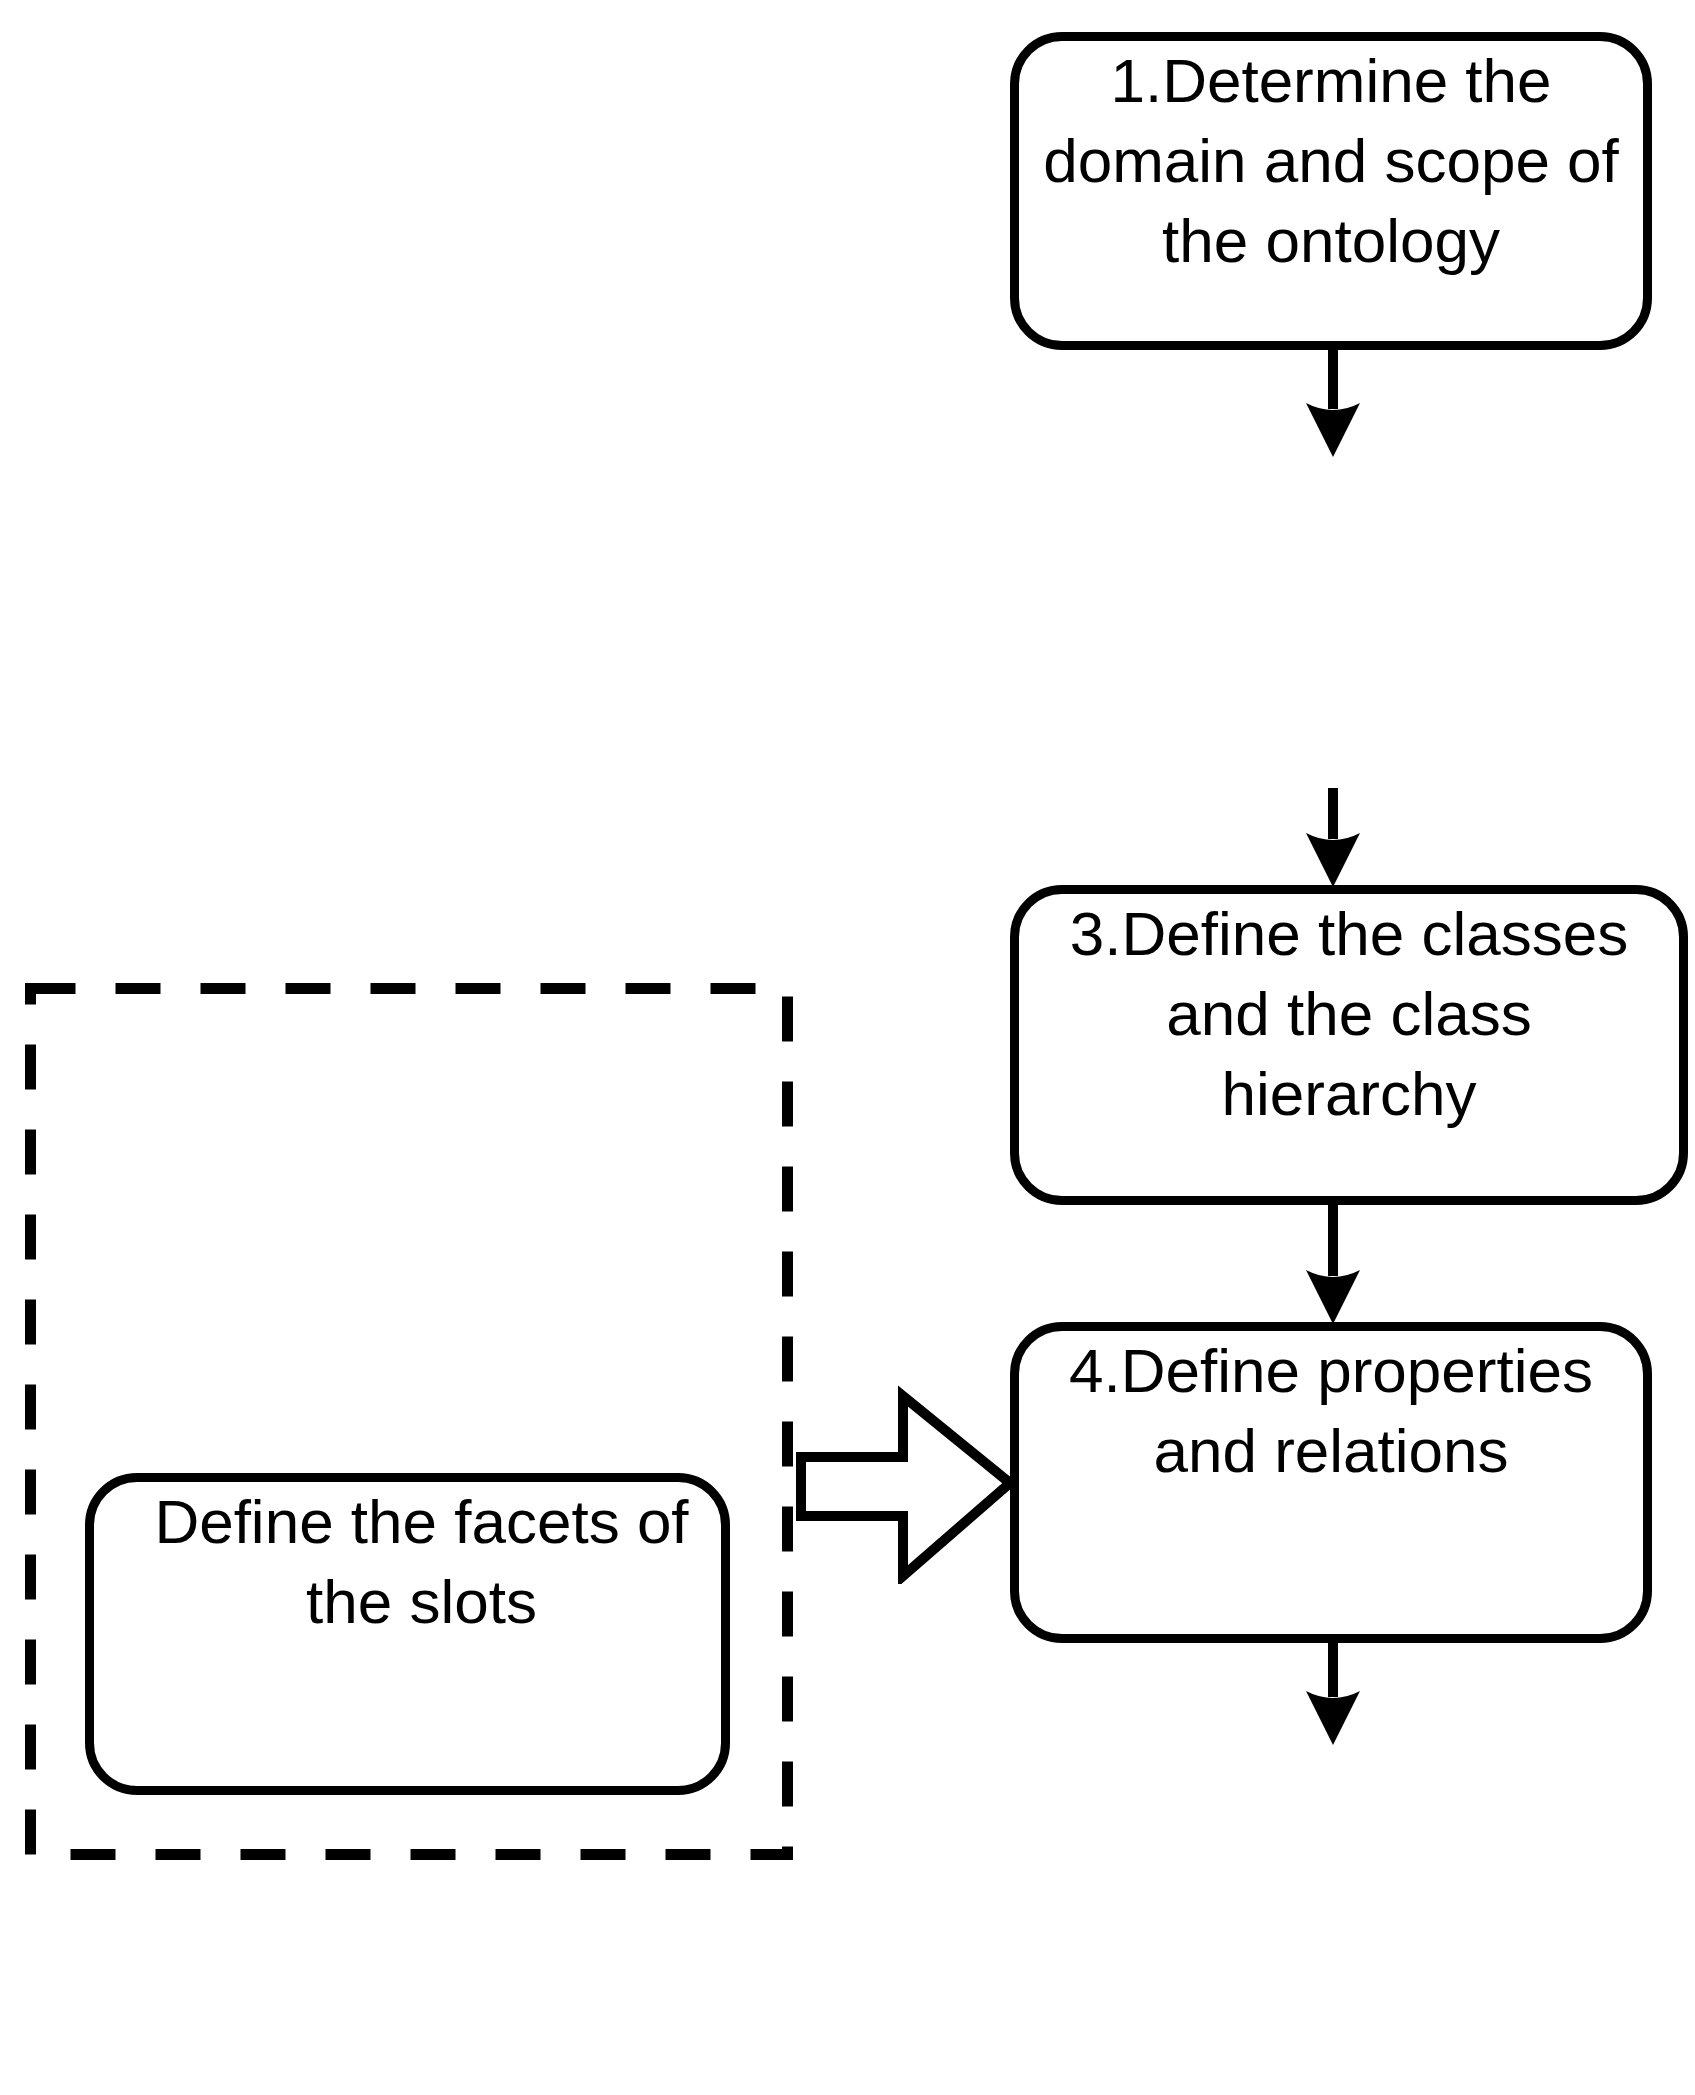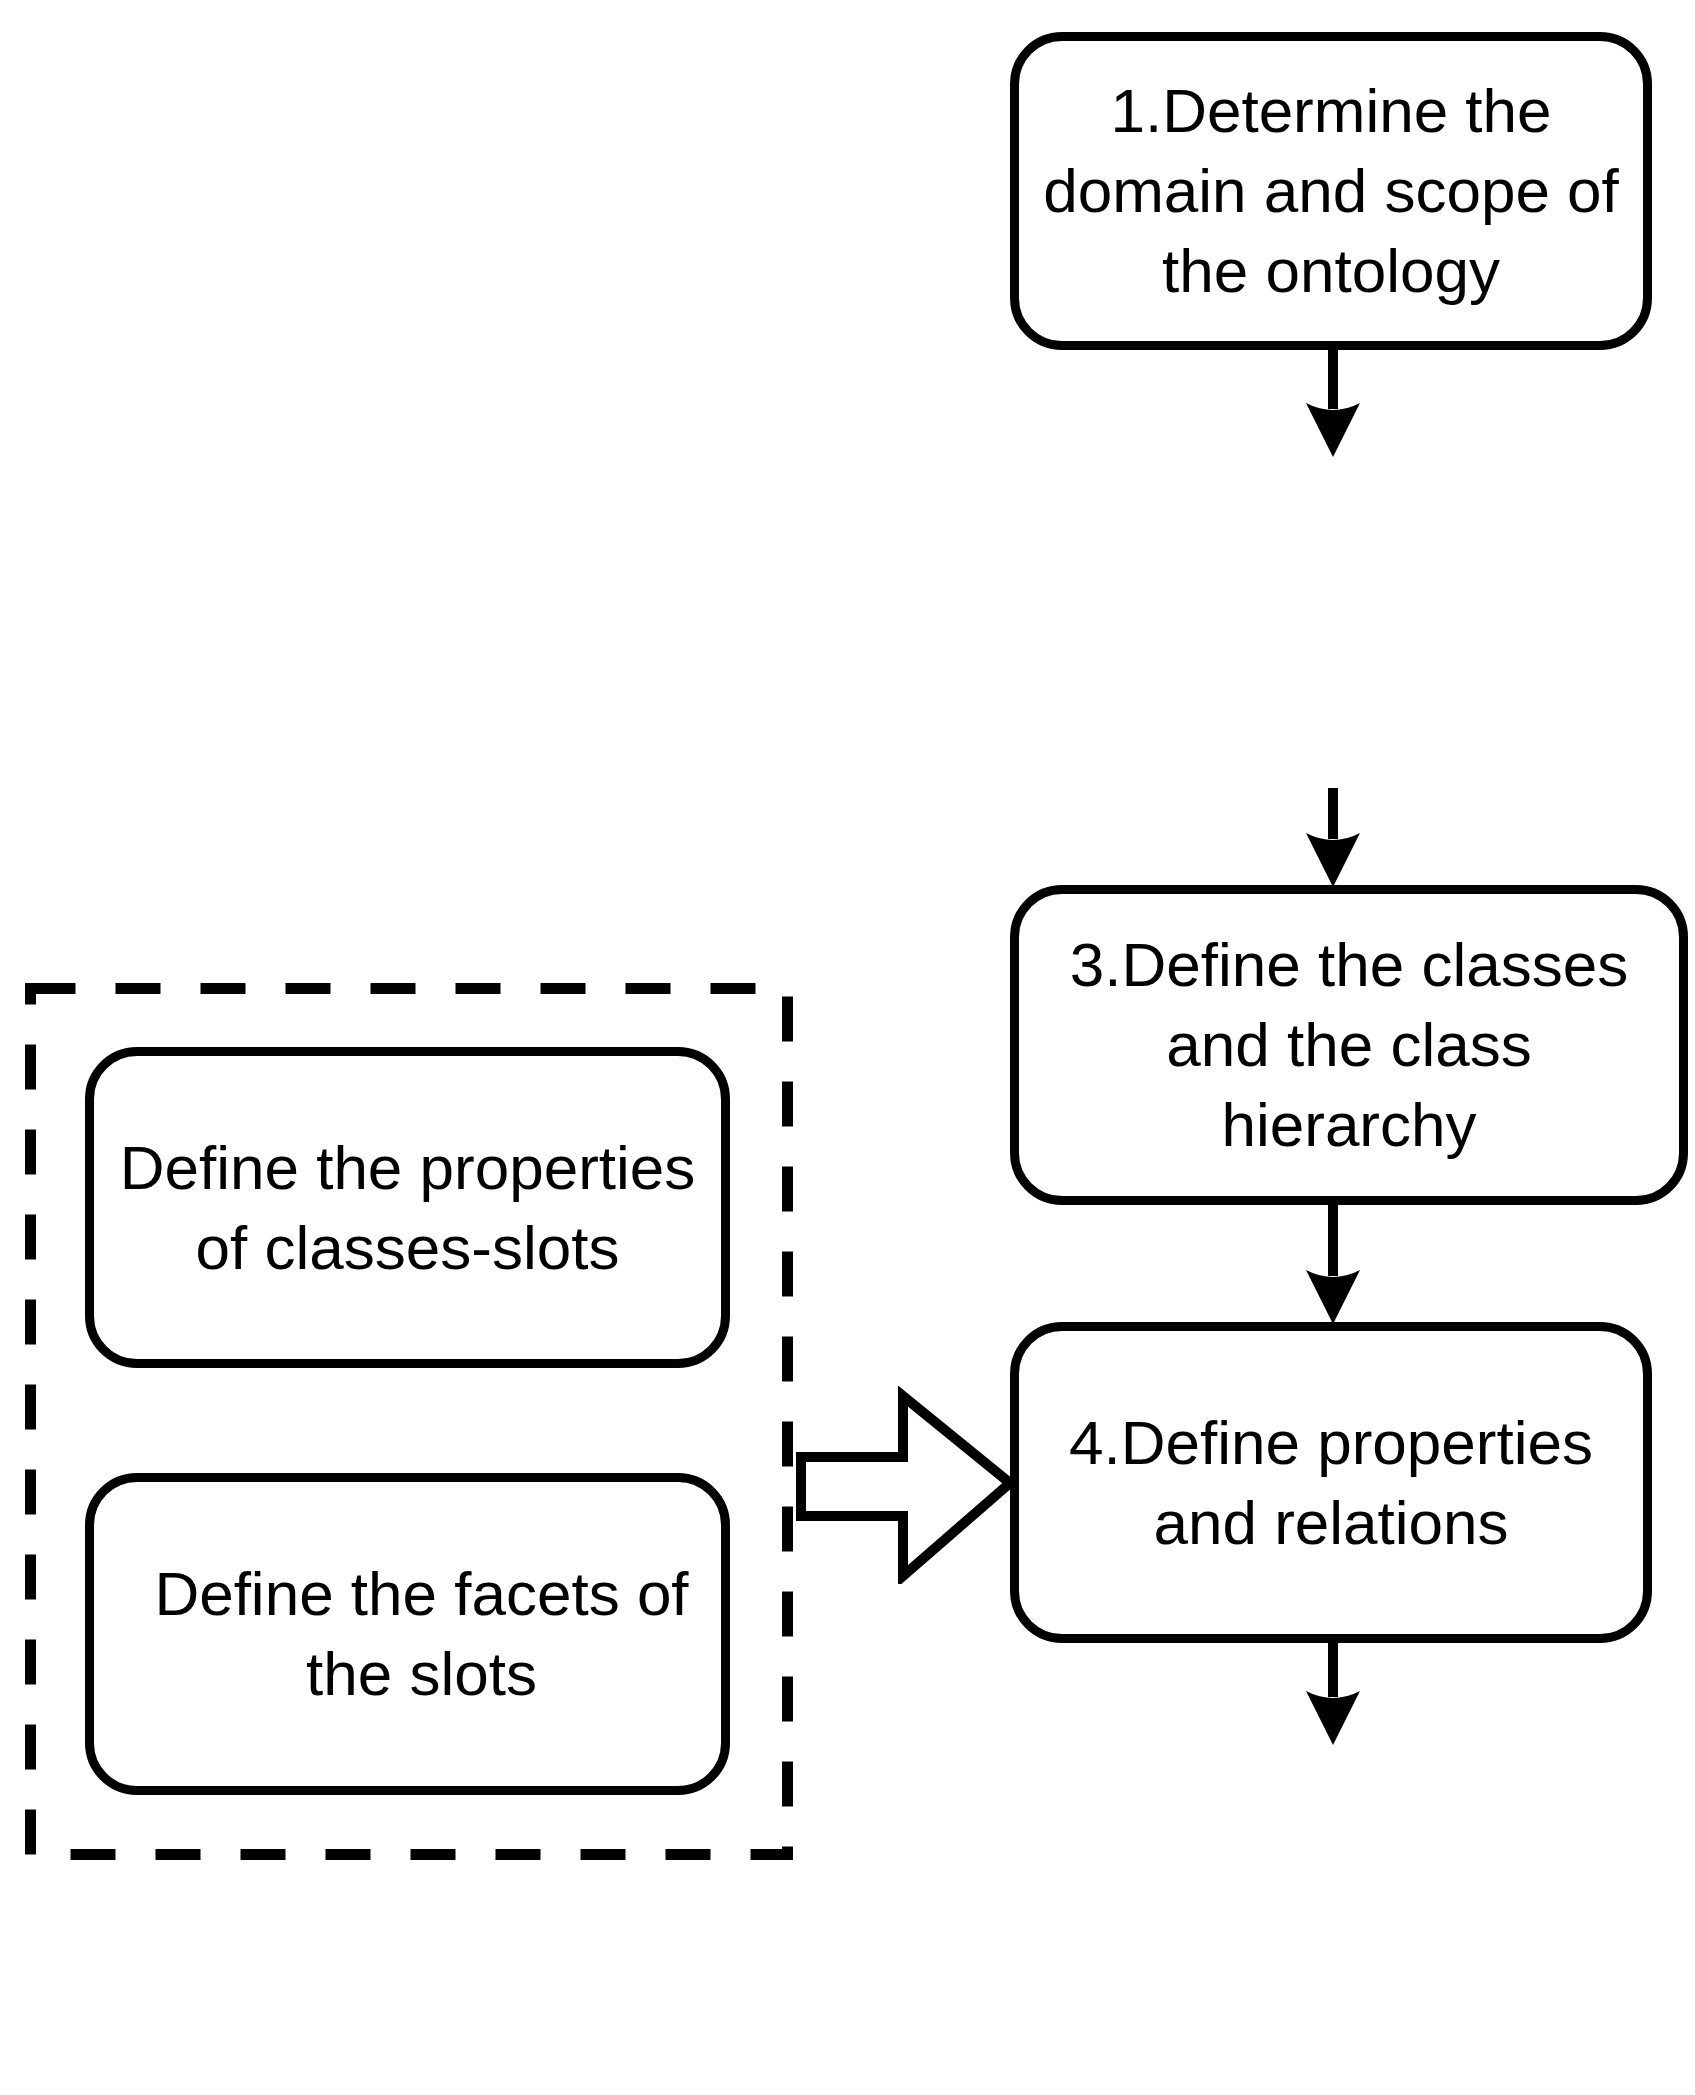--- a/index.html
+++ b/index.html
@@ -23,7 +23,7 @@
     border-radius: 52px;
     background: #ffffff;
     display: flex;
-    align-items: center;
+    align-items: flex-start;
     justify-content: center;
     text-align: center;
     font-size: 62px;

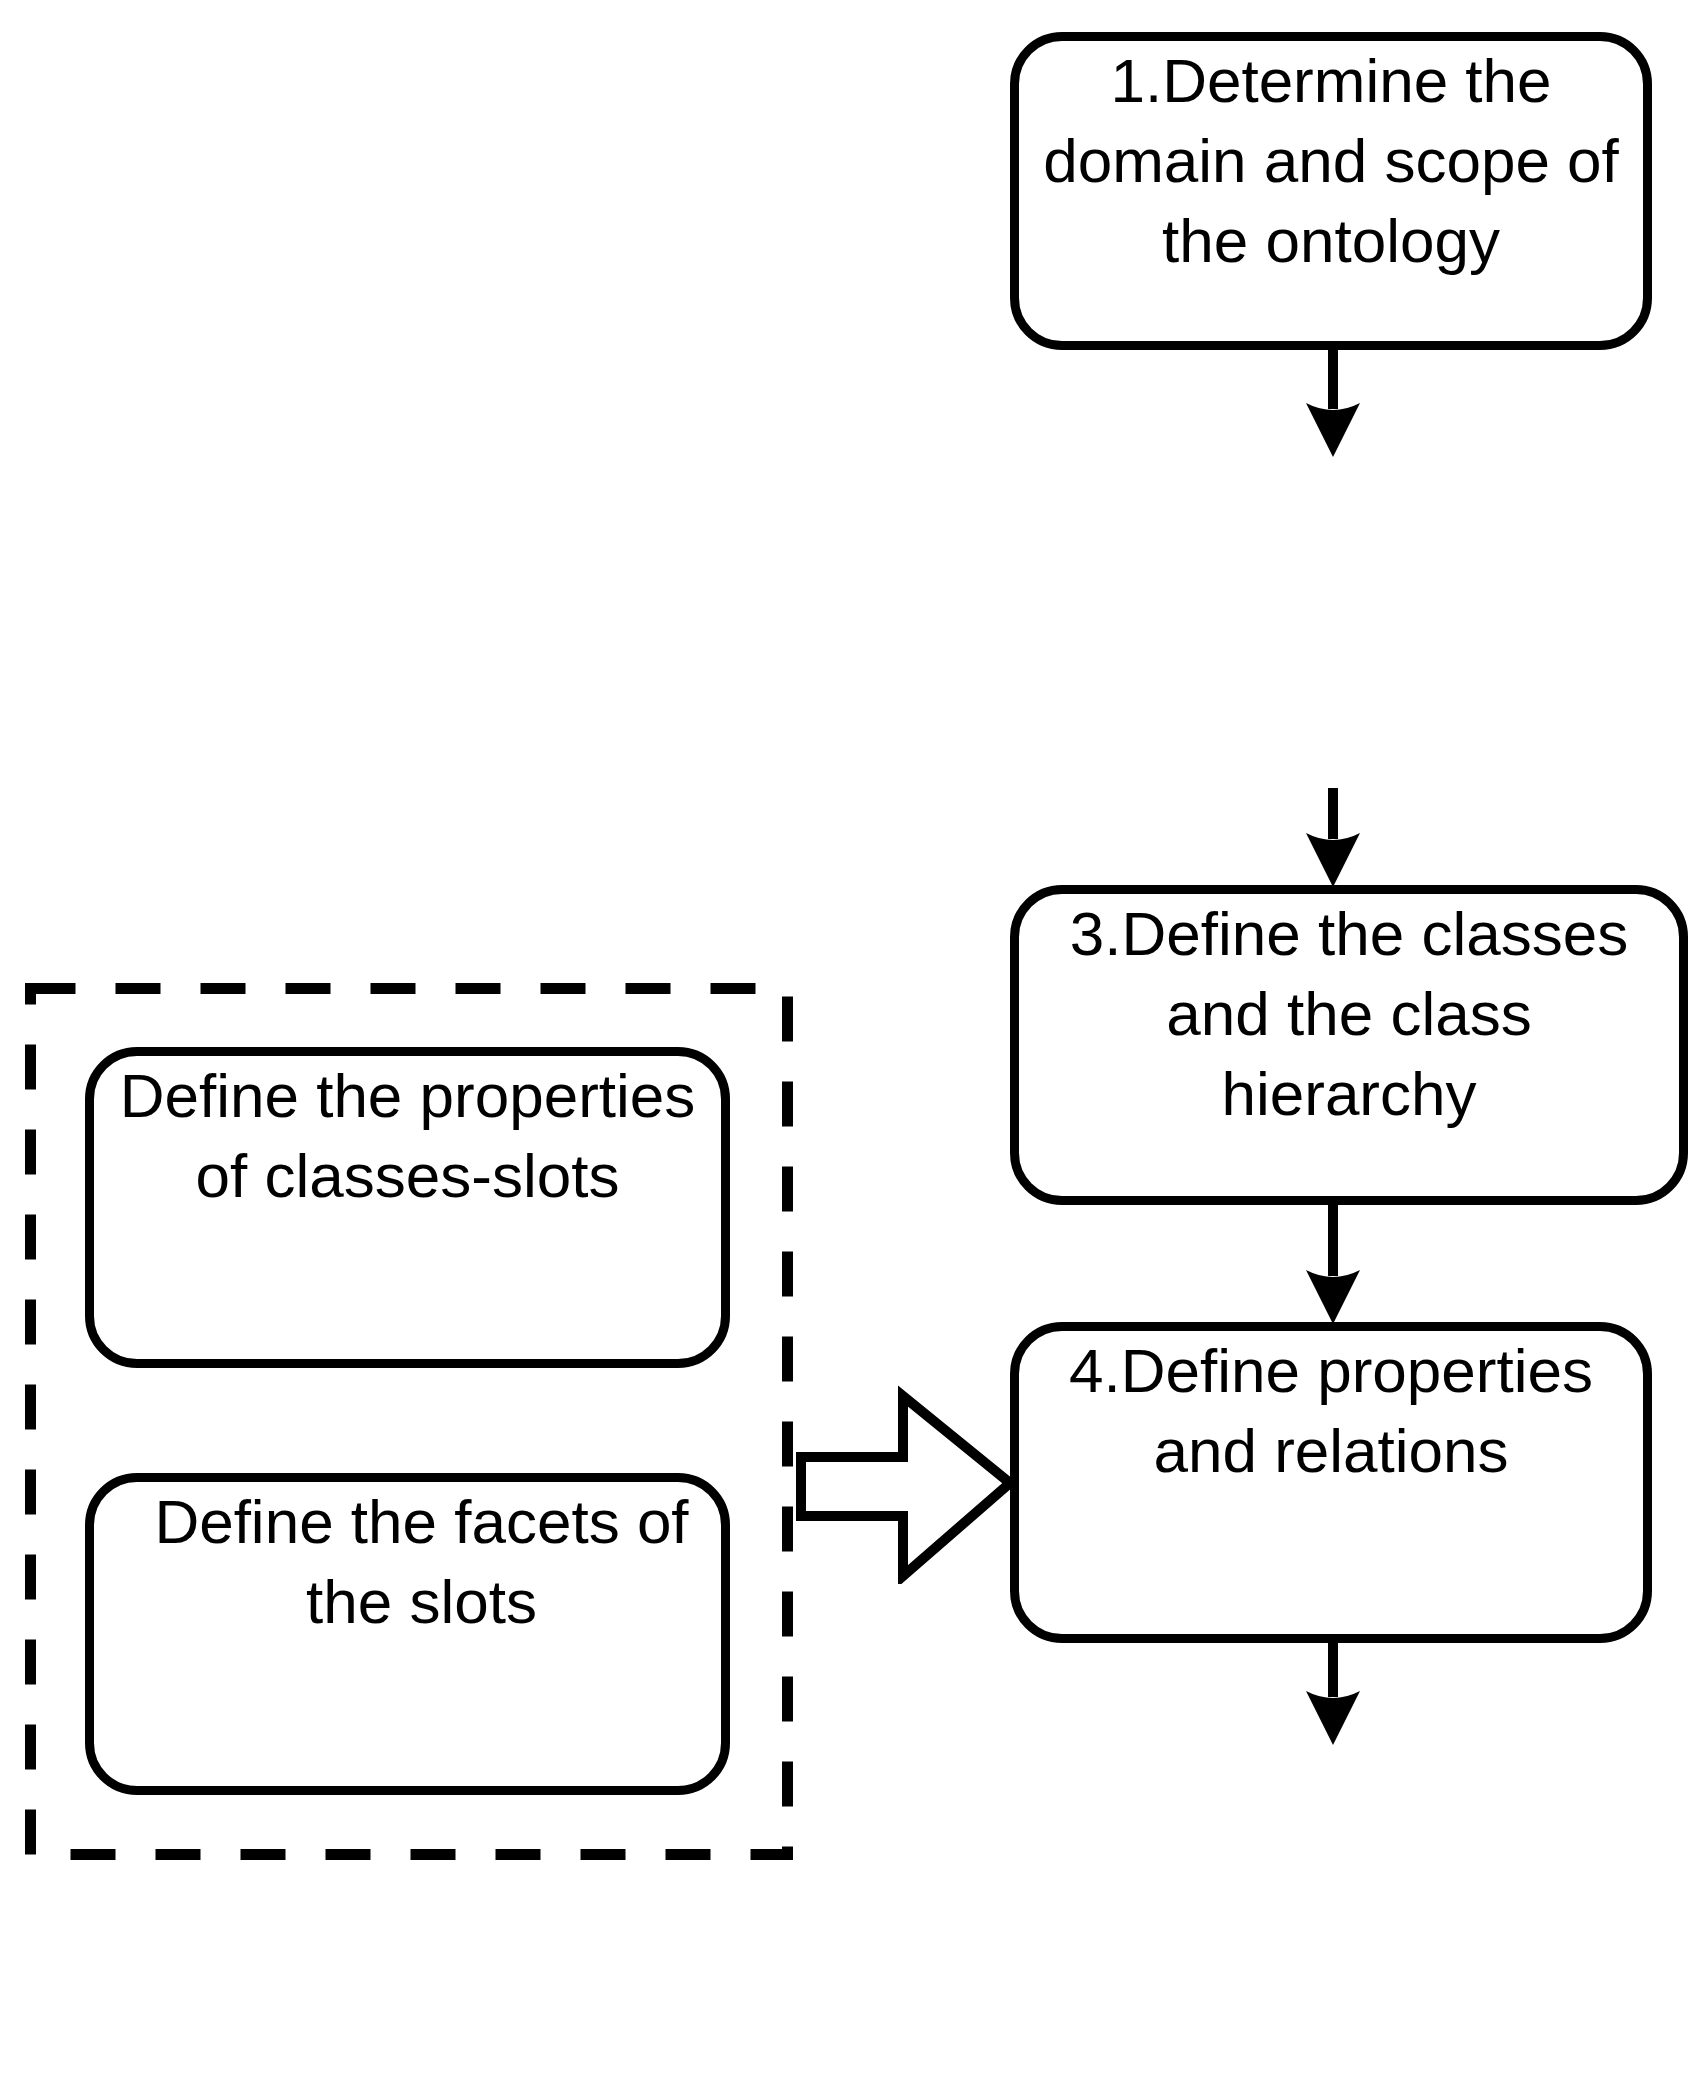--- a/index.html
+++ b/index.html
@@ -50,10 +50,6 @@
     <rect x="6.5" y="6.5" width="757" height="866" fill="none" stroke="#000000" stroke-width="11" stroke-dasharray="45 40"></rect>
   </svg>
 
-  <div class="node side-a">
-    <span>Define the properties
-of classes-slots</span>
-  </div>
   <div class="node side-b">
     <span>Define the facets of
 the slots</span>

